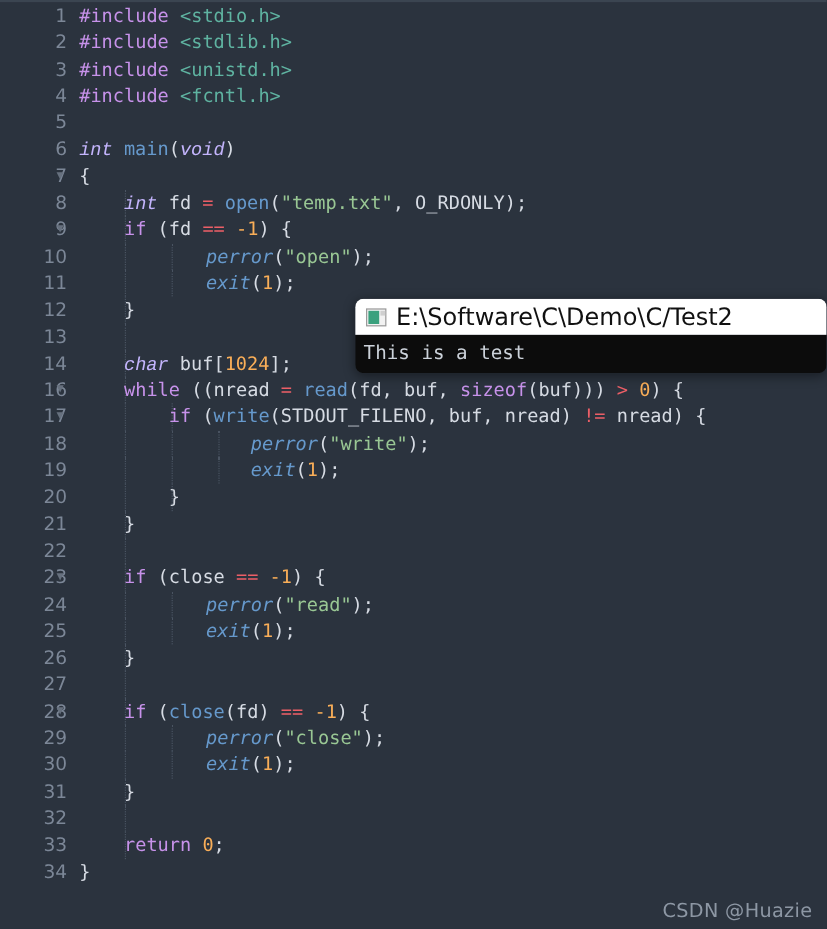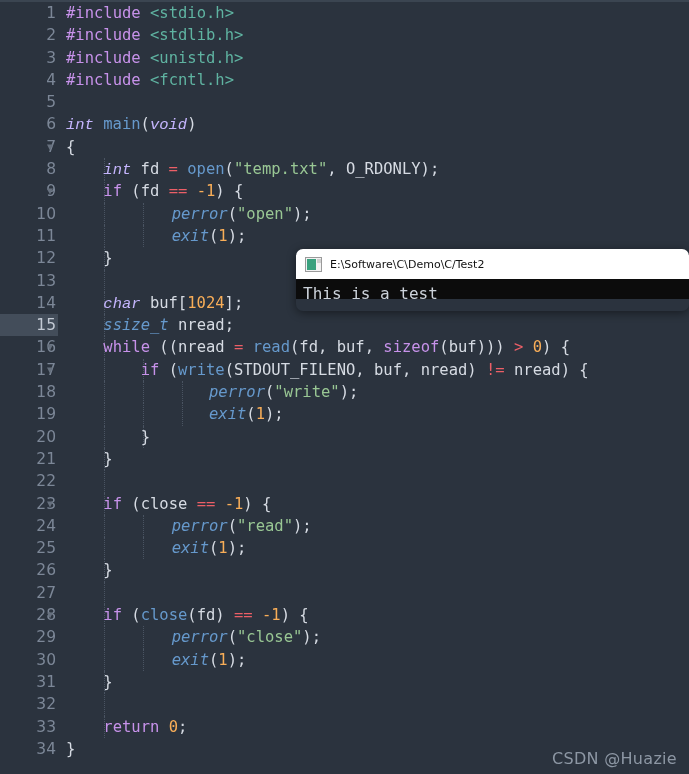--- a/index.html
+++ b/index.html
@@ -144,7 +144,7 @@
   }
   #console-title {
     font-family: "DejaVu Sans", sans-serif;
-    font-size: 11px;
+    font-size: 20px;
     color: #111111;
     white-space: nowrap;
   }

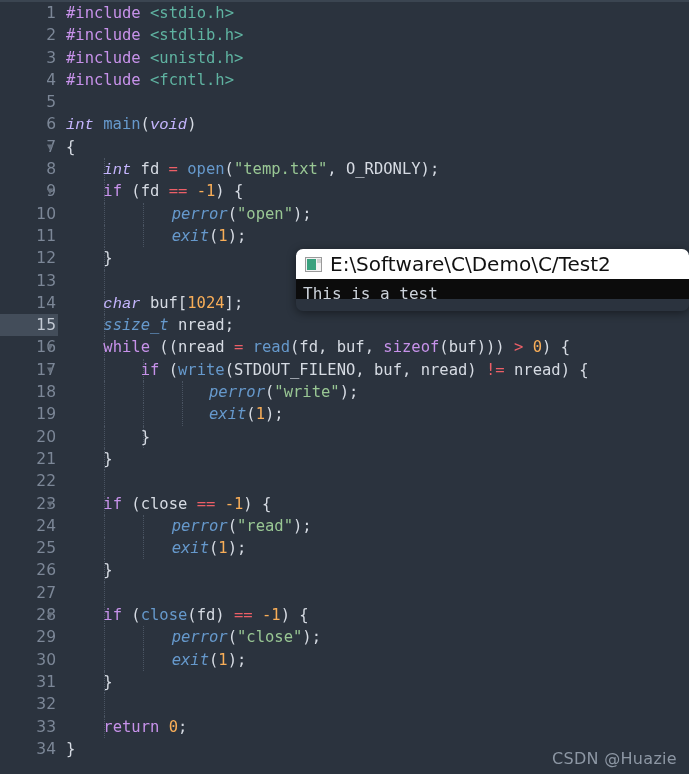--- a/index.html
+++ b/index.html
@@ -149,7 +149,7 @@
     white-space: nowrap;
   }
   #console-body {
-    height: 20px;
+    height: 32px;
     background: #0c0c0c;
     padding-left: 7px;
     padding-top: 2px;

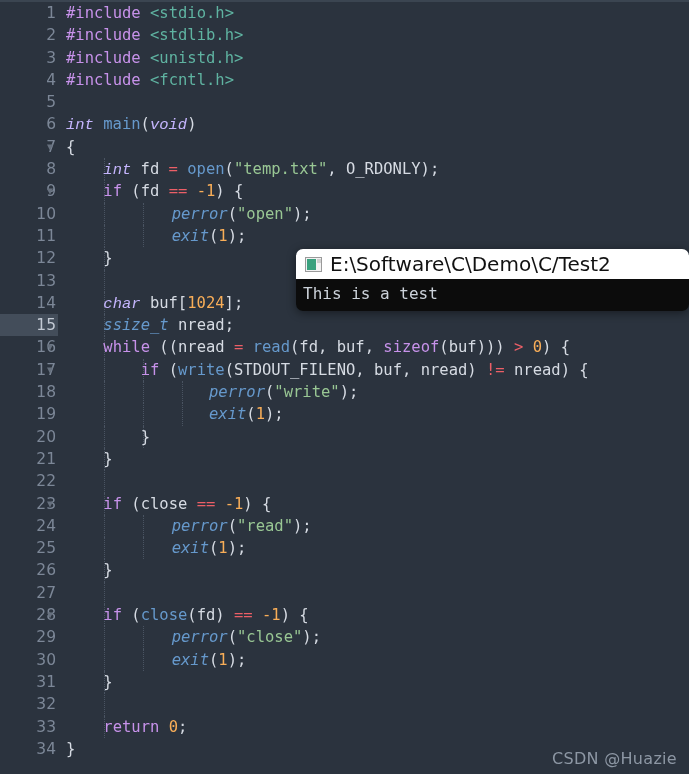--- a/index.html
+++ b/index.html
@@ -195,7 +195,6 @@
         <div class="code-row"><div class="gutter"><span class="num">12</span></div><div class="indent-guide ig1"></div><div class="line-text"><span class="pun">    }</span></div></div>
         <div class="code-row"><div class="gutter"><span class="num">13</span></div><div class="indent-guide ig1"></div><div class="line-text"></div></div>
         <div class="code-row"><div class="gutter"><span class="num">14</span></div><div class="indent-guide ig1"></div><div class="line-text"><span class="pl">    </span><span class="typ">char</span><span class="pun"> buf[</span><span class="num2">1024</span><span class="pun">];</span></div></div>
-        <div class="code-row current"><div class="gutter"><span class="num">15</span></div><div class="indent-guide ig1"></div><div class="line-text"><span class="pl">    </span><span class="typ2">ssize_t</span><span class="pun"> nread;</span></div></div>
         <div class="code-row"><div class="gutter"><span class="num">16</span></div><div class="fold">▼</div><div class="indent-guide ig1"></div><div class="line-text"><span class="pl">    </span><span class="kw">while</span><span class="pun"> ((nread </span><span class="op">=</span><span class="pl"> </span><span class="fn">read</span><span class="pun">(fd, buf, </span><span class="kw">sizeof</span><span class="pun">(buf))) </span><span class="op">&gt;</span><span class="pl"> </span><span class="num2">0</span><span class="pun">) {</span></div></div>
         <div class="code-row"><div class="gutter"><span class="num">17</span></div><div class="fold">▼</div><div class="indent-guide ig1"></div><div class="indent-guide ig2"></div><div class="line-text"><span class="pl">        </span><span class="kw">if</span><span class="pun"> (</span><span class="fn">write</span><span class="pun">(STDOUT_FILENO, buf, nread) </span><span class="op">!=</span><span class="pun"> nread) {</span></div></div>
         <div class="code-row"><div class="gutter"><span class="num">18</span></div><div class="indent-guide ig1"></div><div class="indent-guide ig2"></div><div class="indent-guide ig3"></div><div class="line-text"><span class="pl">            </span><span class="fni">perror</span><span class="pun">(</span><span class="str">"write"</span><span class="pun">);</span></div></div>

